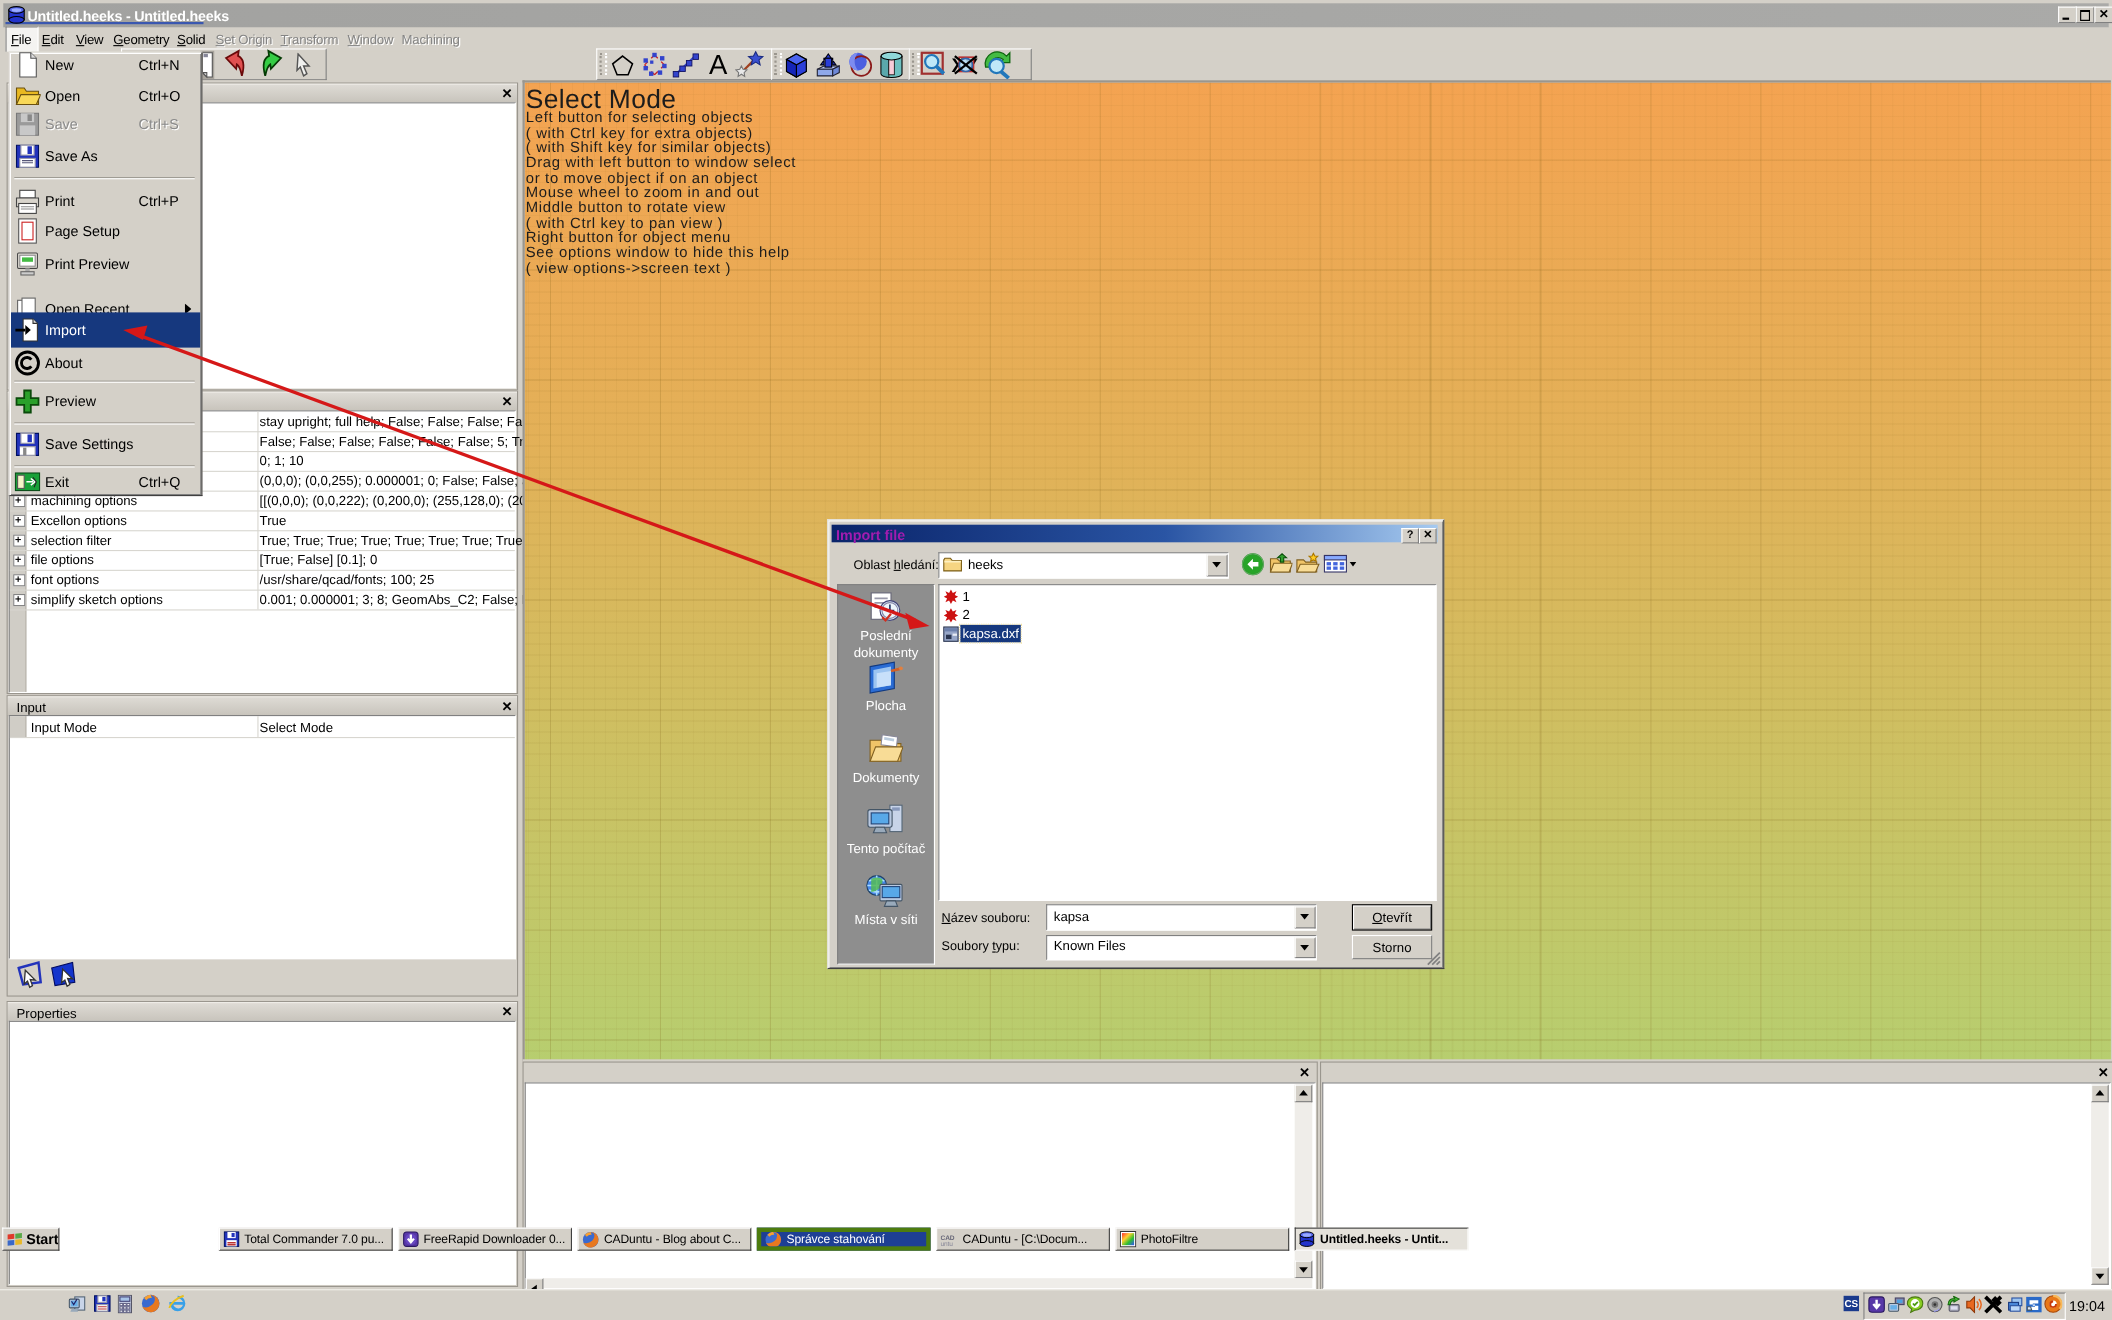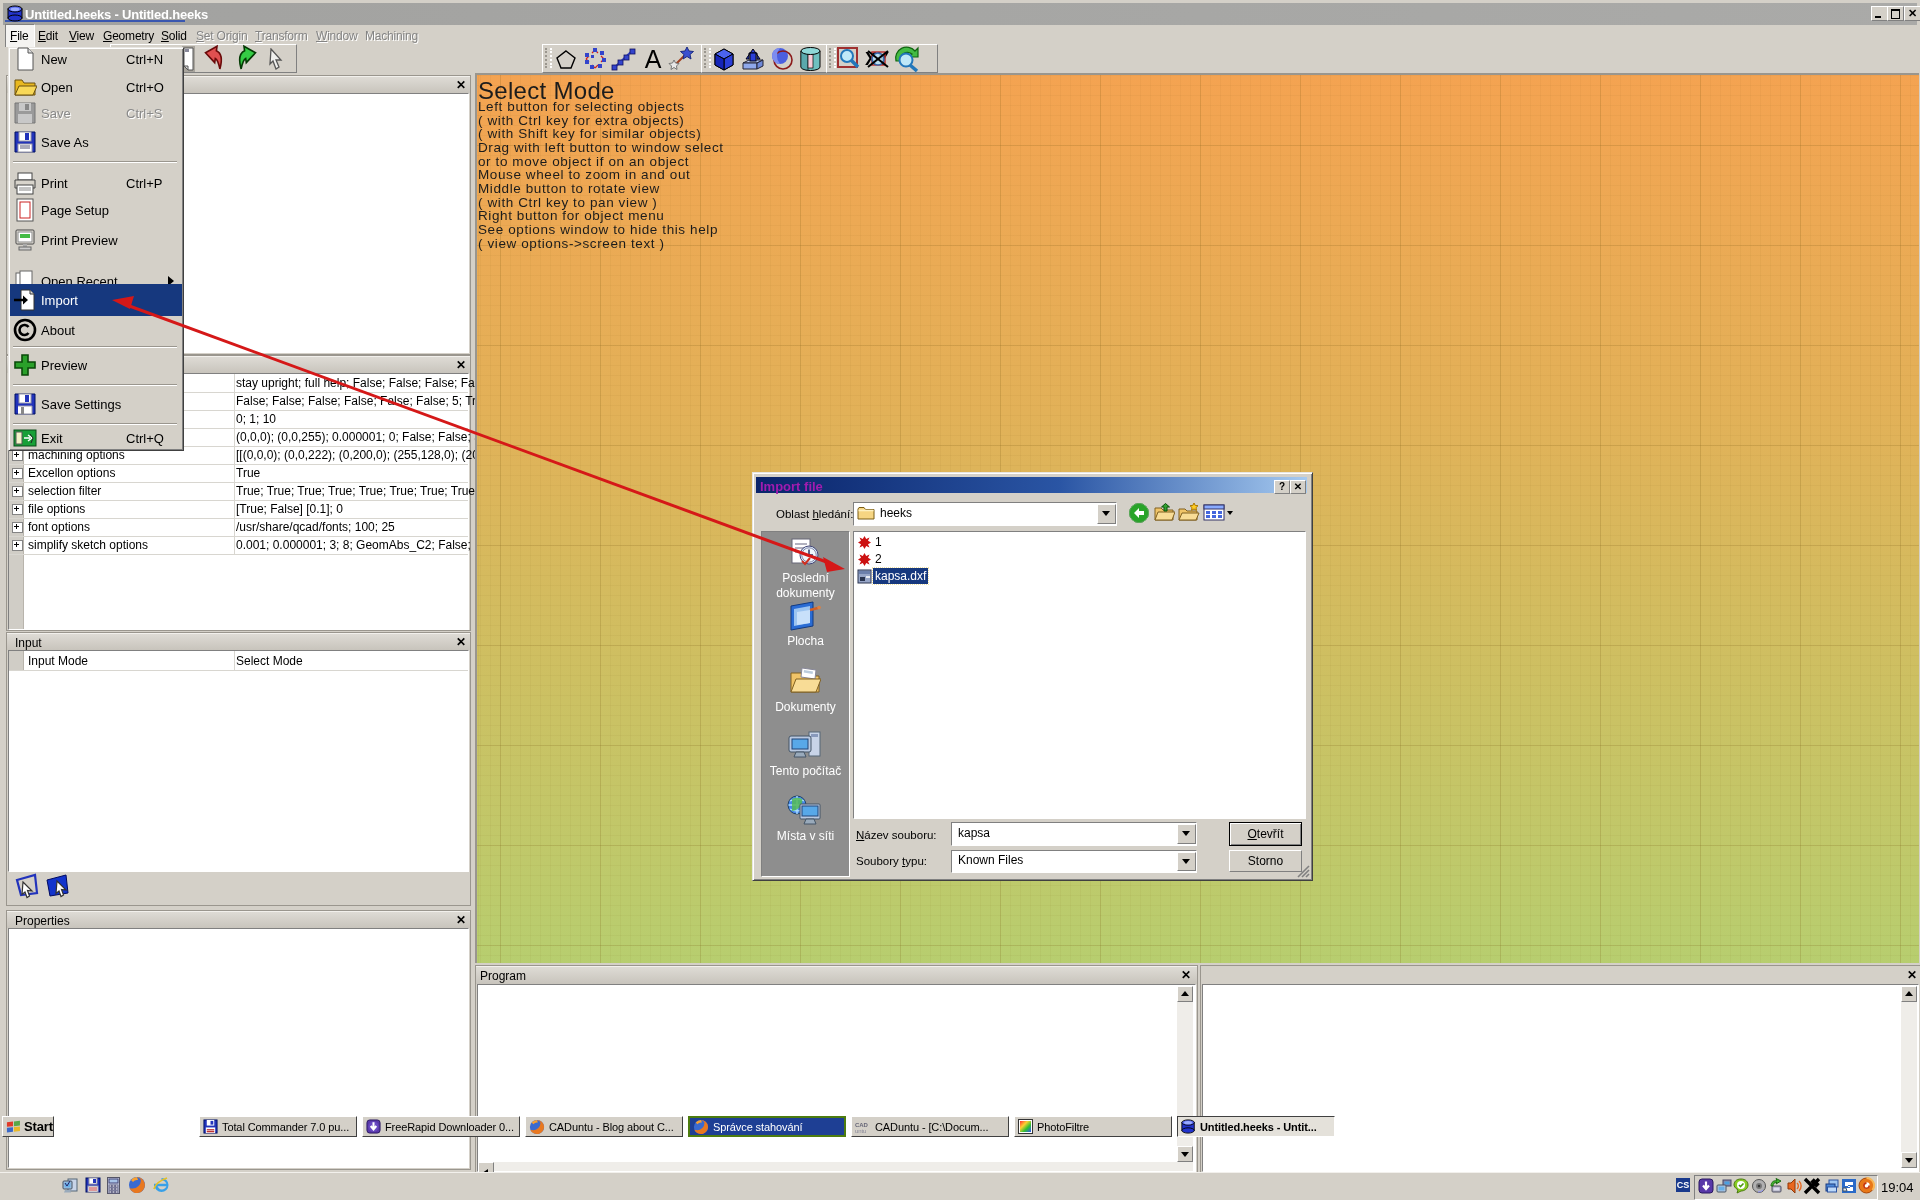--- a/index.html
+++ b/index.html
@@ -334,9 +334,6 @@
 <div class="abs" style="left:475px;top:963px;width:1445px;height:209px;background:#d4d0c8;"></div>
 
 <div class="abs" style="left:475px;top:965px;width:721px;height:206px;border:1px solid #9a968e;background:#d4d0c8;">
-  <div class="ptitle abs" style="left:0;top:0;width:100%;height:17px;">
-      <span style="position:absolute;left:4px;top:2px;">Program</span>
-    </div>
   <div class="px abs" style="left:705px;top:2px;">✕</div>
   <div class="white sunken abs" style="left:1px;top:18px;width:717px;height:186px;"></div>
   <div class="abs" style="left:701px;top:20px;width:16px;height:176px;background:#efede9;">

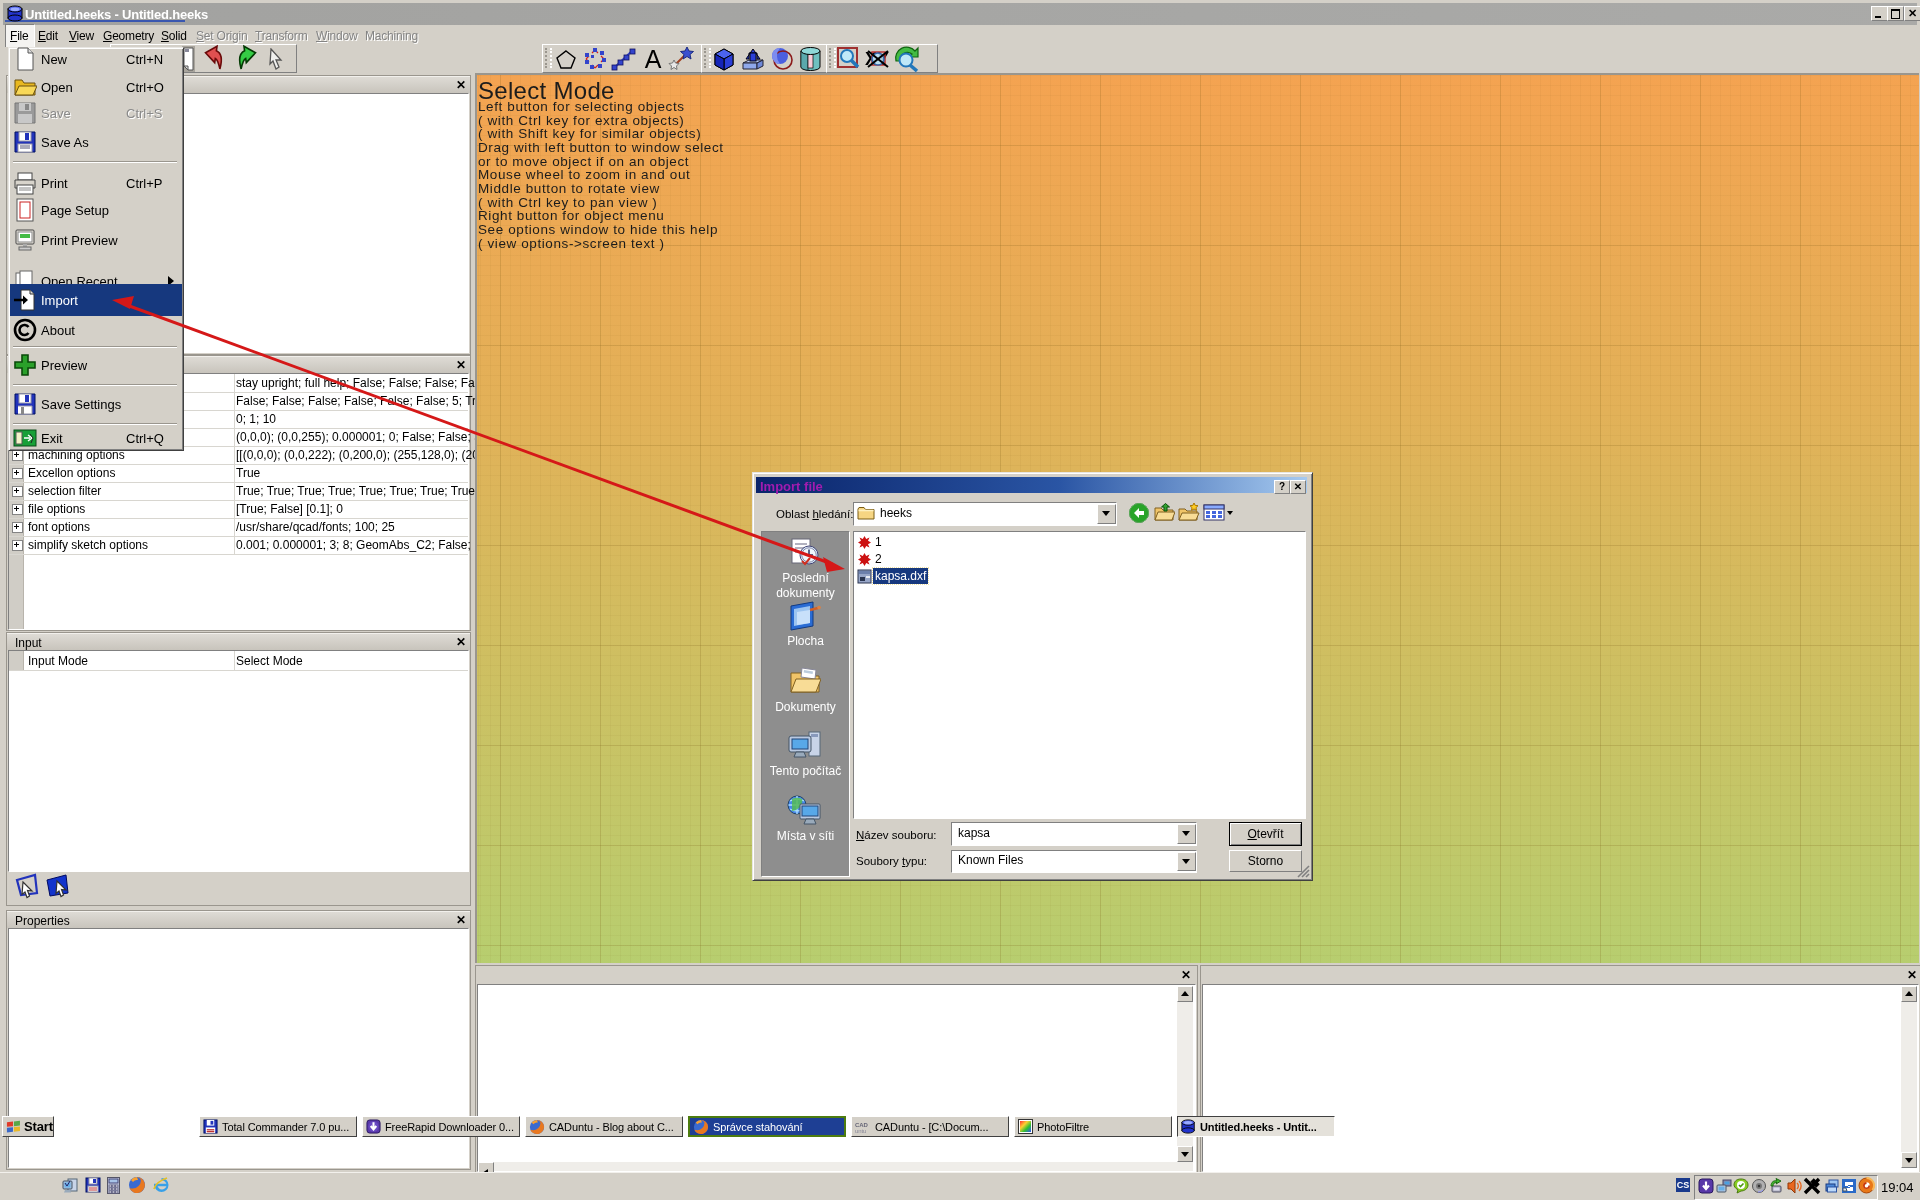--- a/index.html
+++ b/index.html
@@ -721,7 +721,7 @@
       <path d="M3 4 a8 8 0 0 1 6 -3 l1 3 a5 5 0 0 0 -5 2 z" fill="#f8a030"></path>
     </svg>
   CADuntu - Blog about C...</div>
-<div class="tbtn" style="left:688px;width:158px;background:#1e3f94;color:#fff;border:2px solid #4d7c0f;">
+<div class="tbtn" style="left:688px;width:158px;background:#1e3f94;color:#fff;border:4px solid #4d7c0f;">
   <svg width="16" height="16" viewBox="0 0 18 18" style="margin-right:4px;flex:none;">
       <circle cx="9" cy="9" r="8" fill="#3a6ad0"></circle>
       <path d="M9 1 a8 8 0 1 1 -7.5 11 a9 9 0 0 0 9 -2 a7 7 0 0 0 2 -7 z" fill="#e87820"></path>

